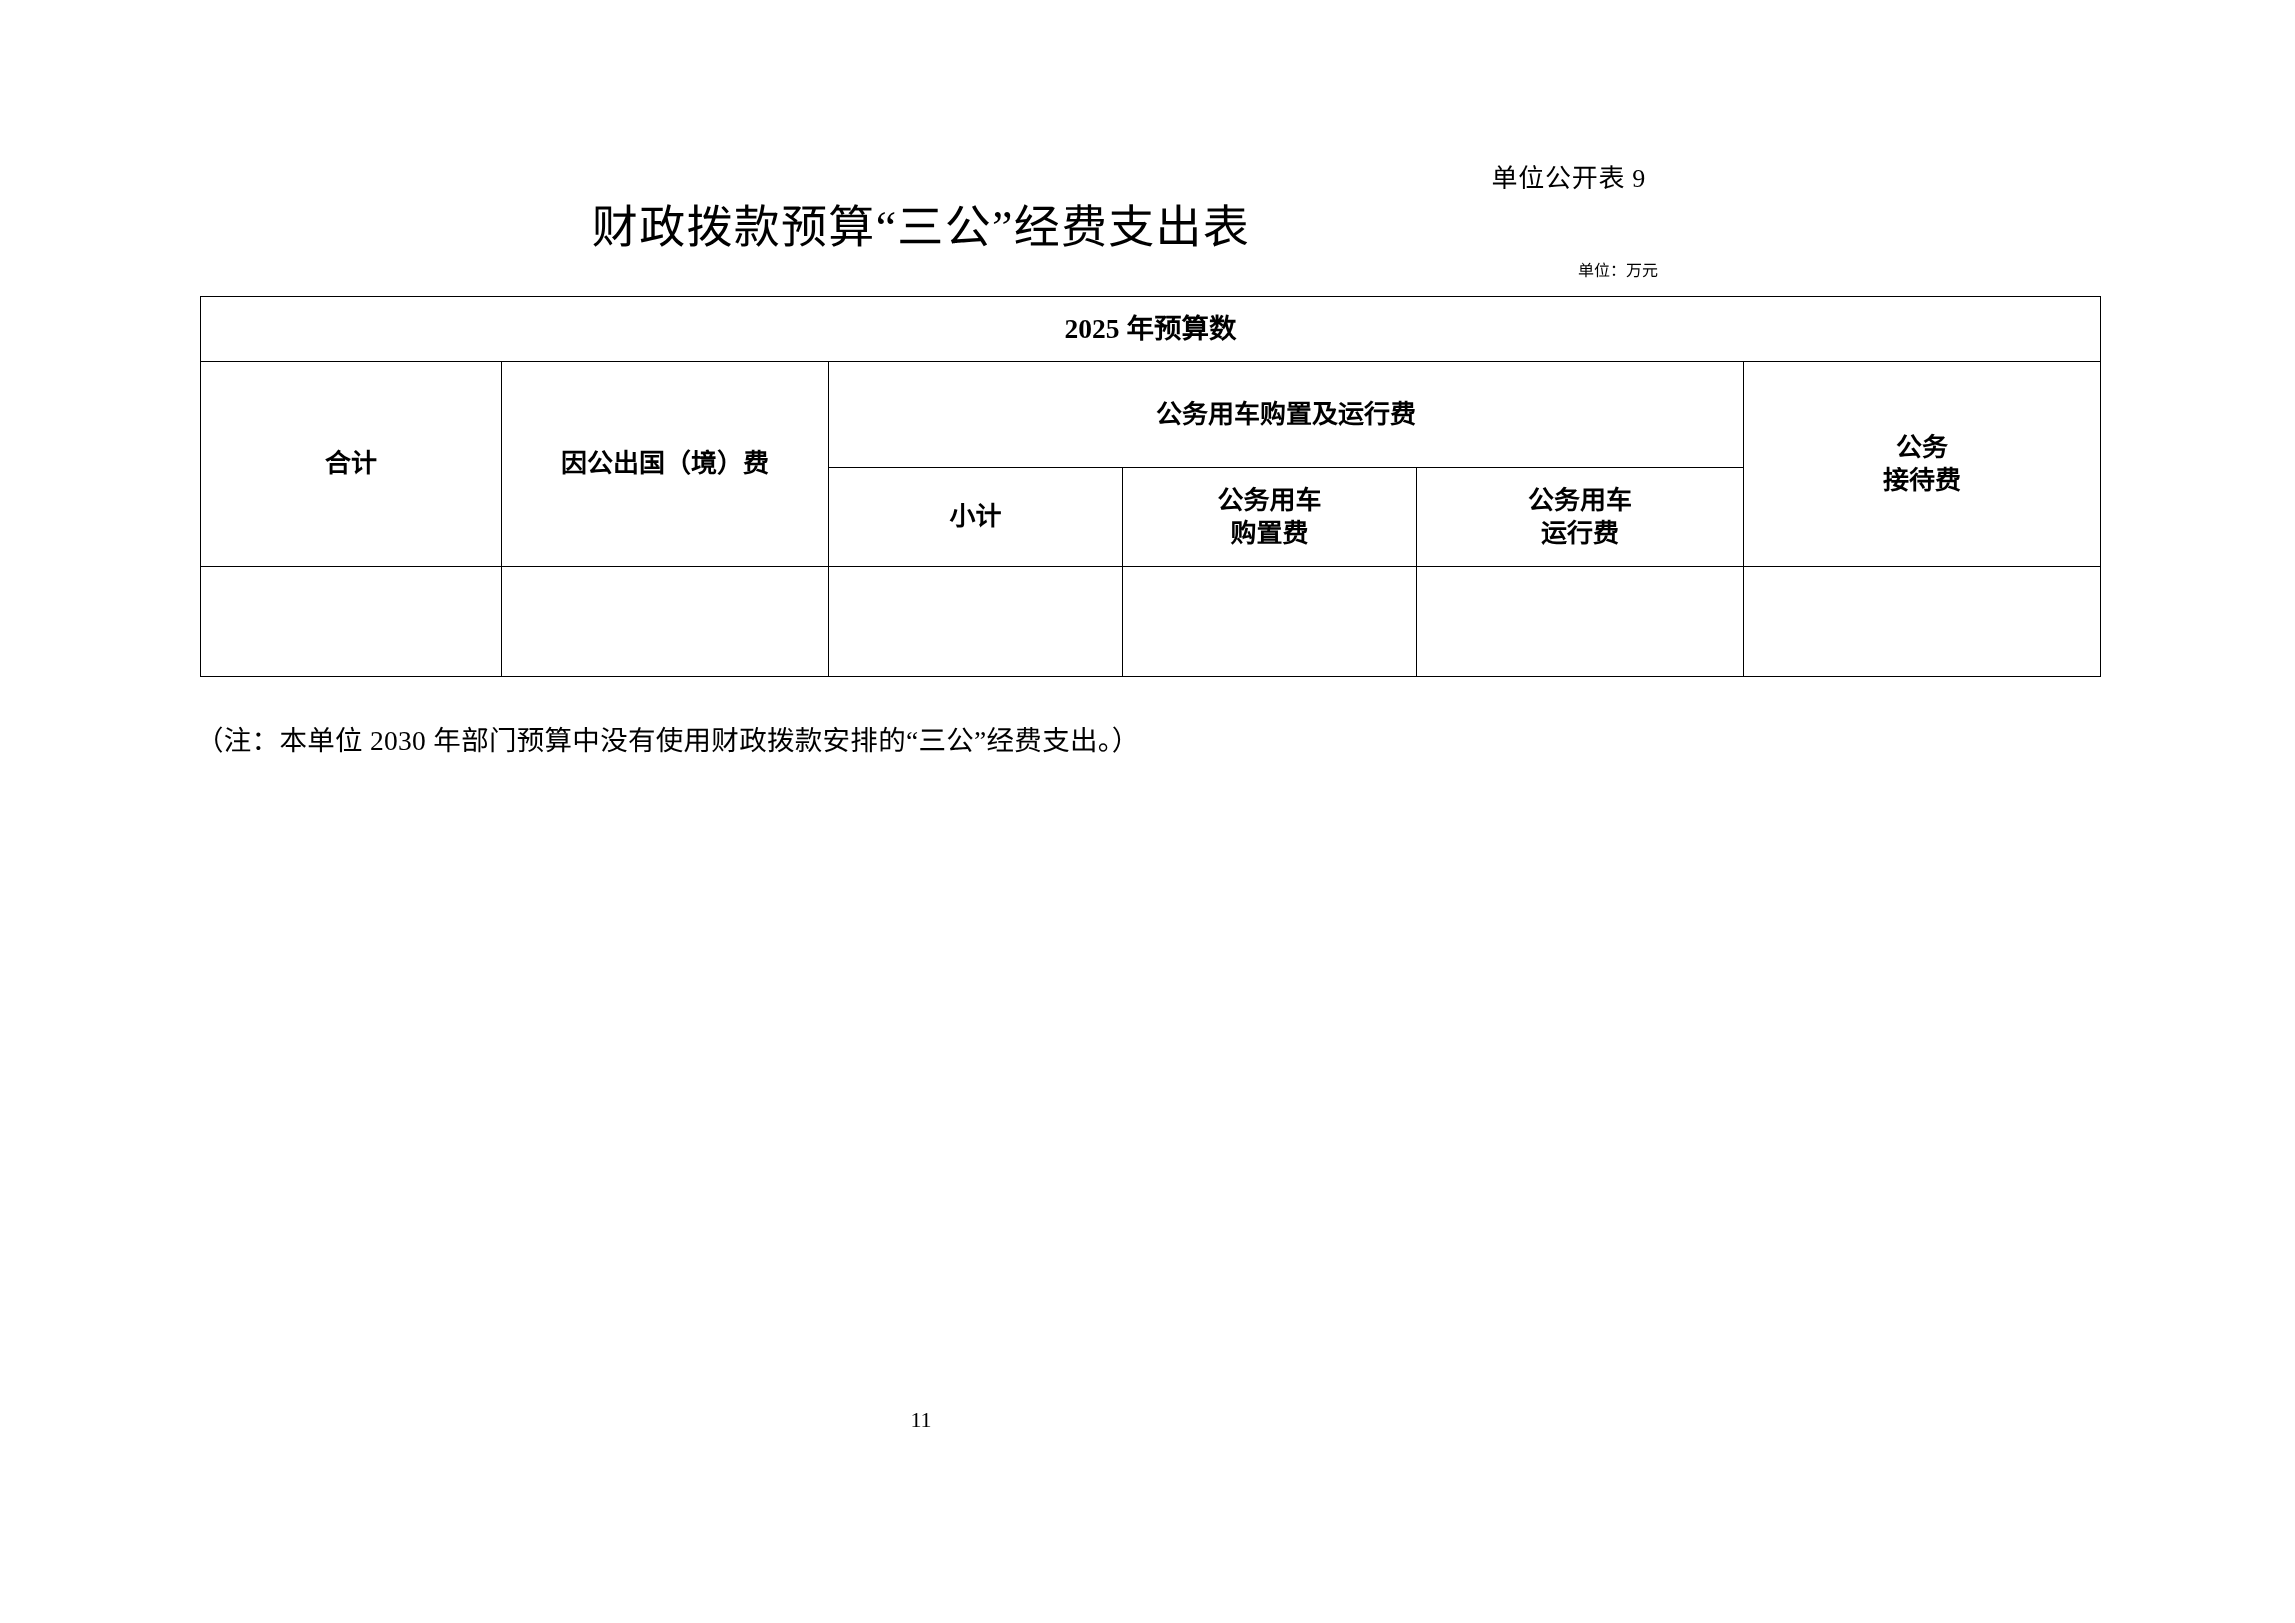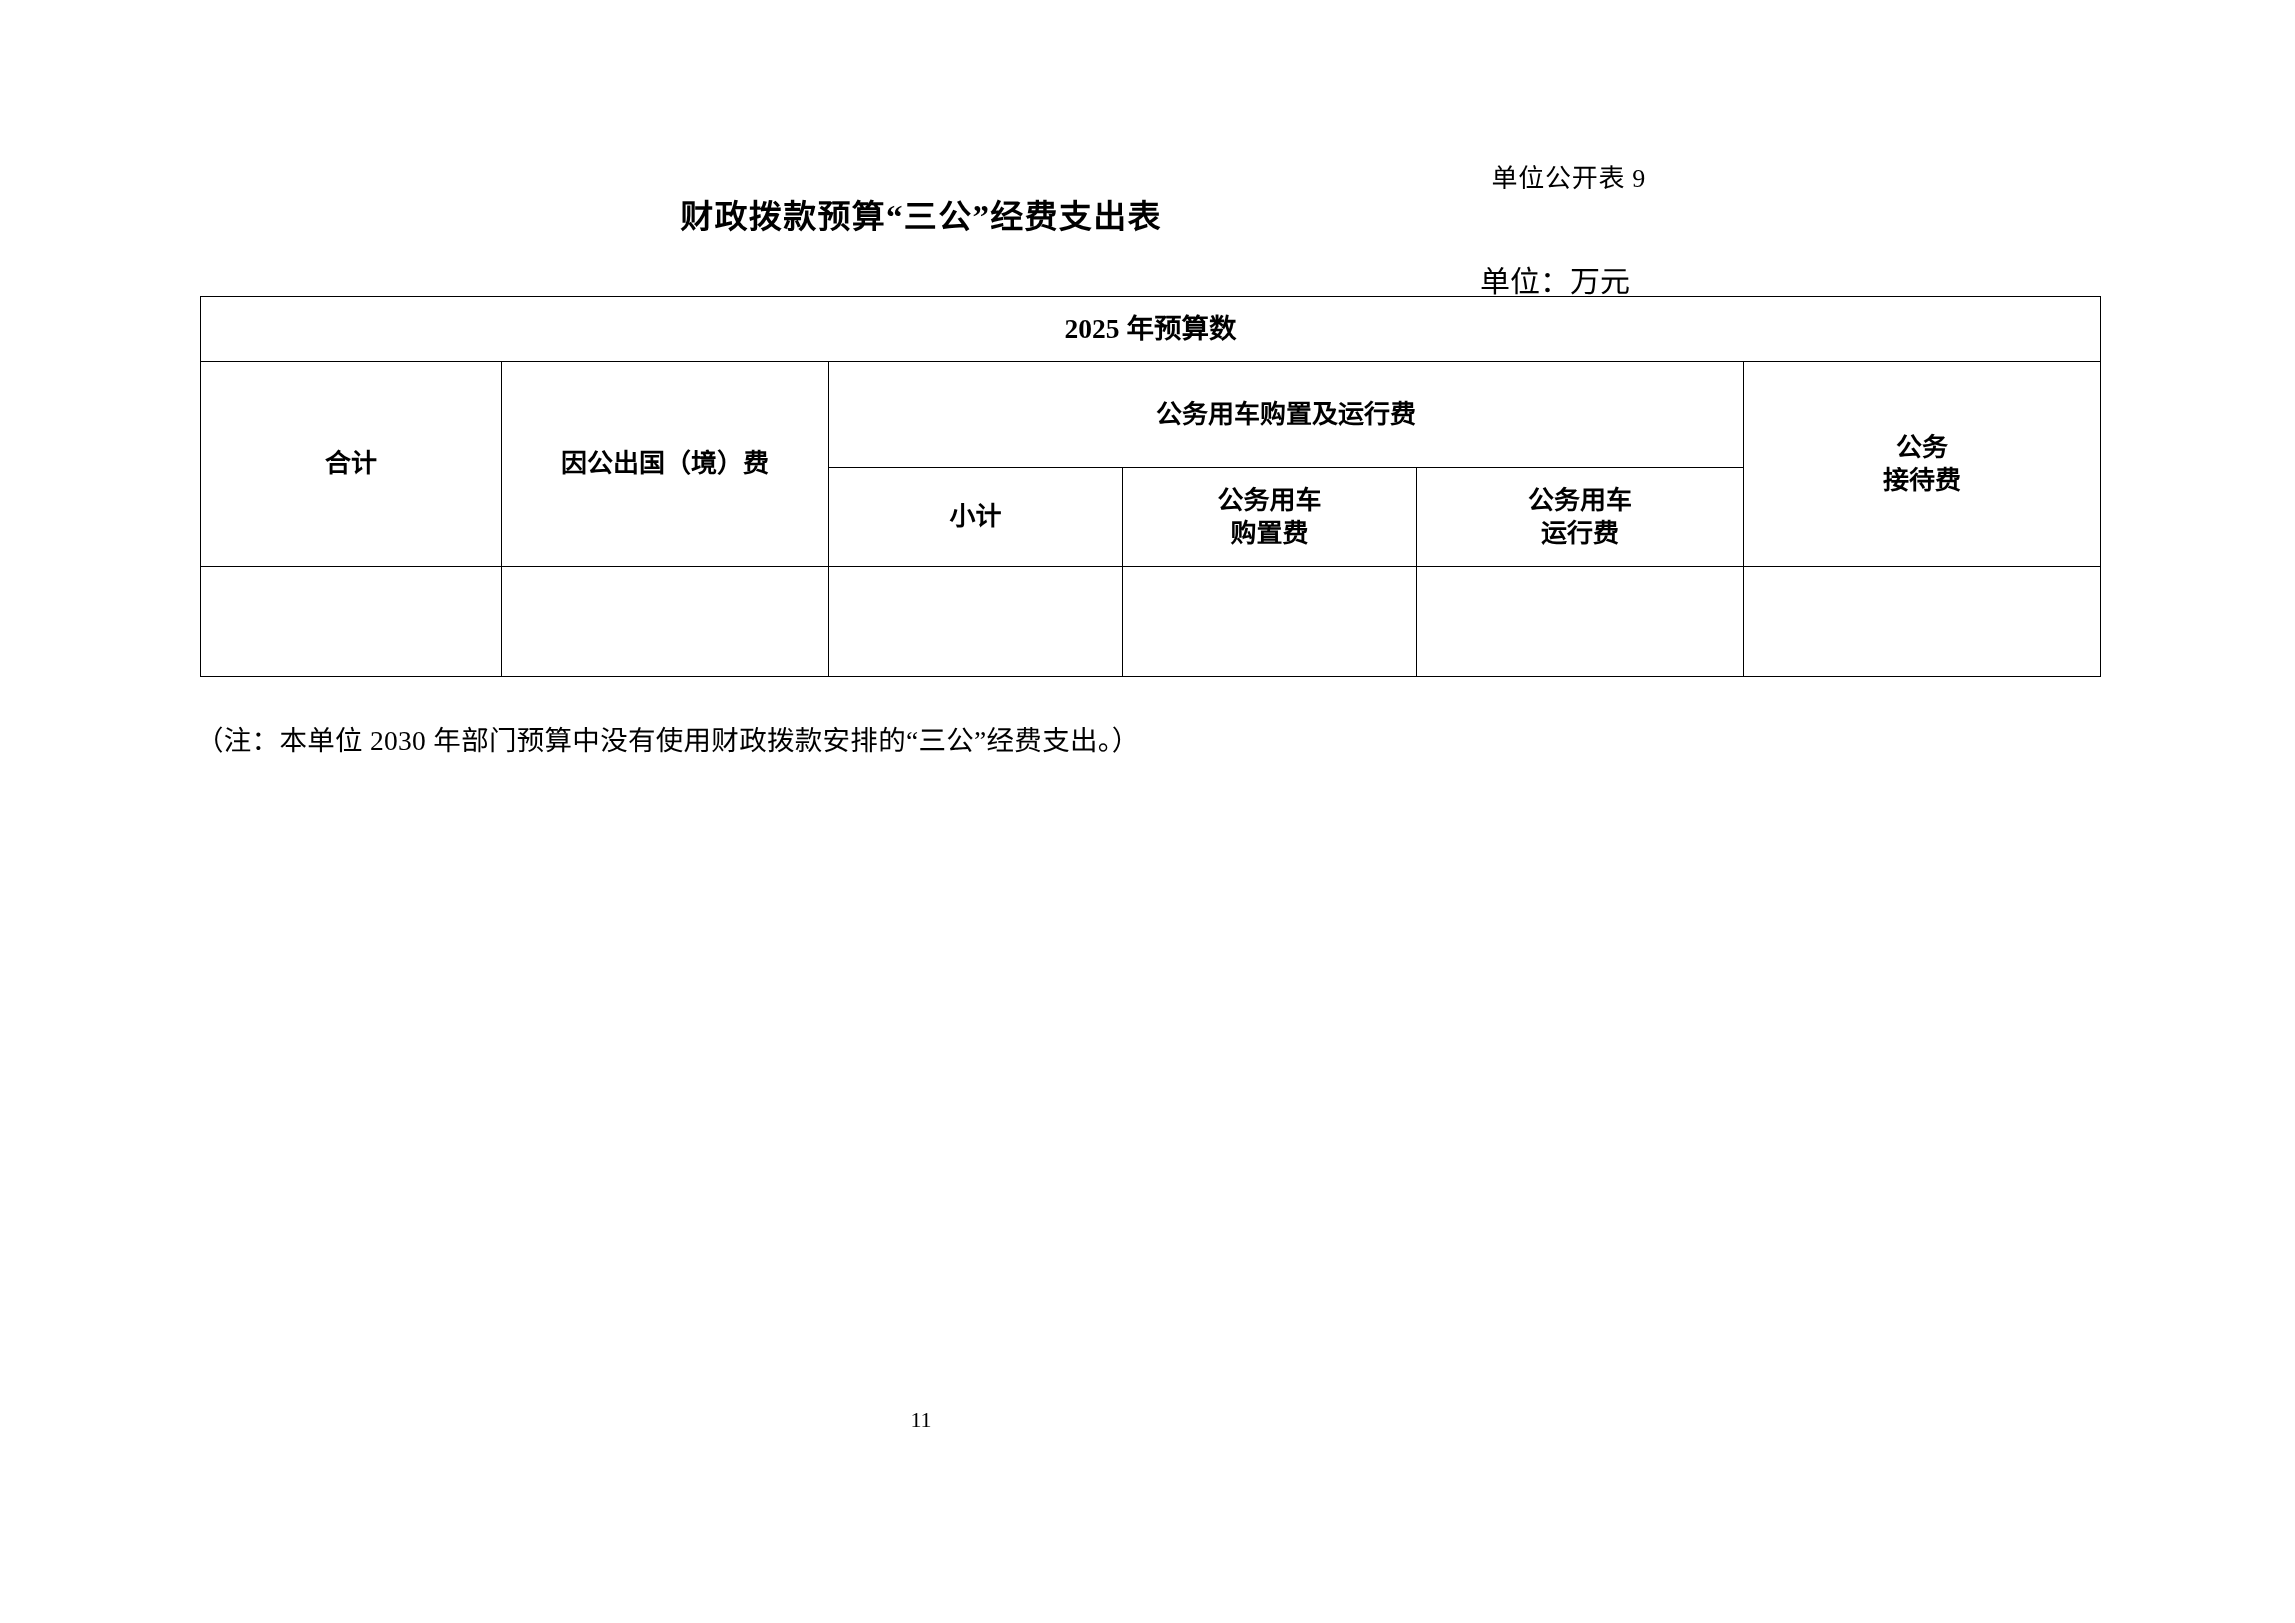--- a/index.html
+++ b/index.html
@@ -43,8 +43,8 @@
     right: 0;
     top: 190px;
     text-align: center;
-    font-size: 33px;
-    font-weight: bold;
+    font-size: 46px;
+    font-weight: normal;
     letter-spacing: 1.3px;
   }
 

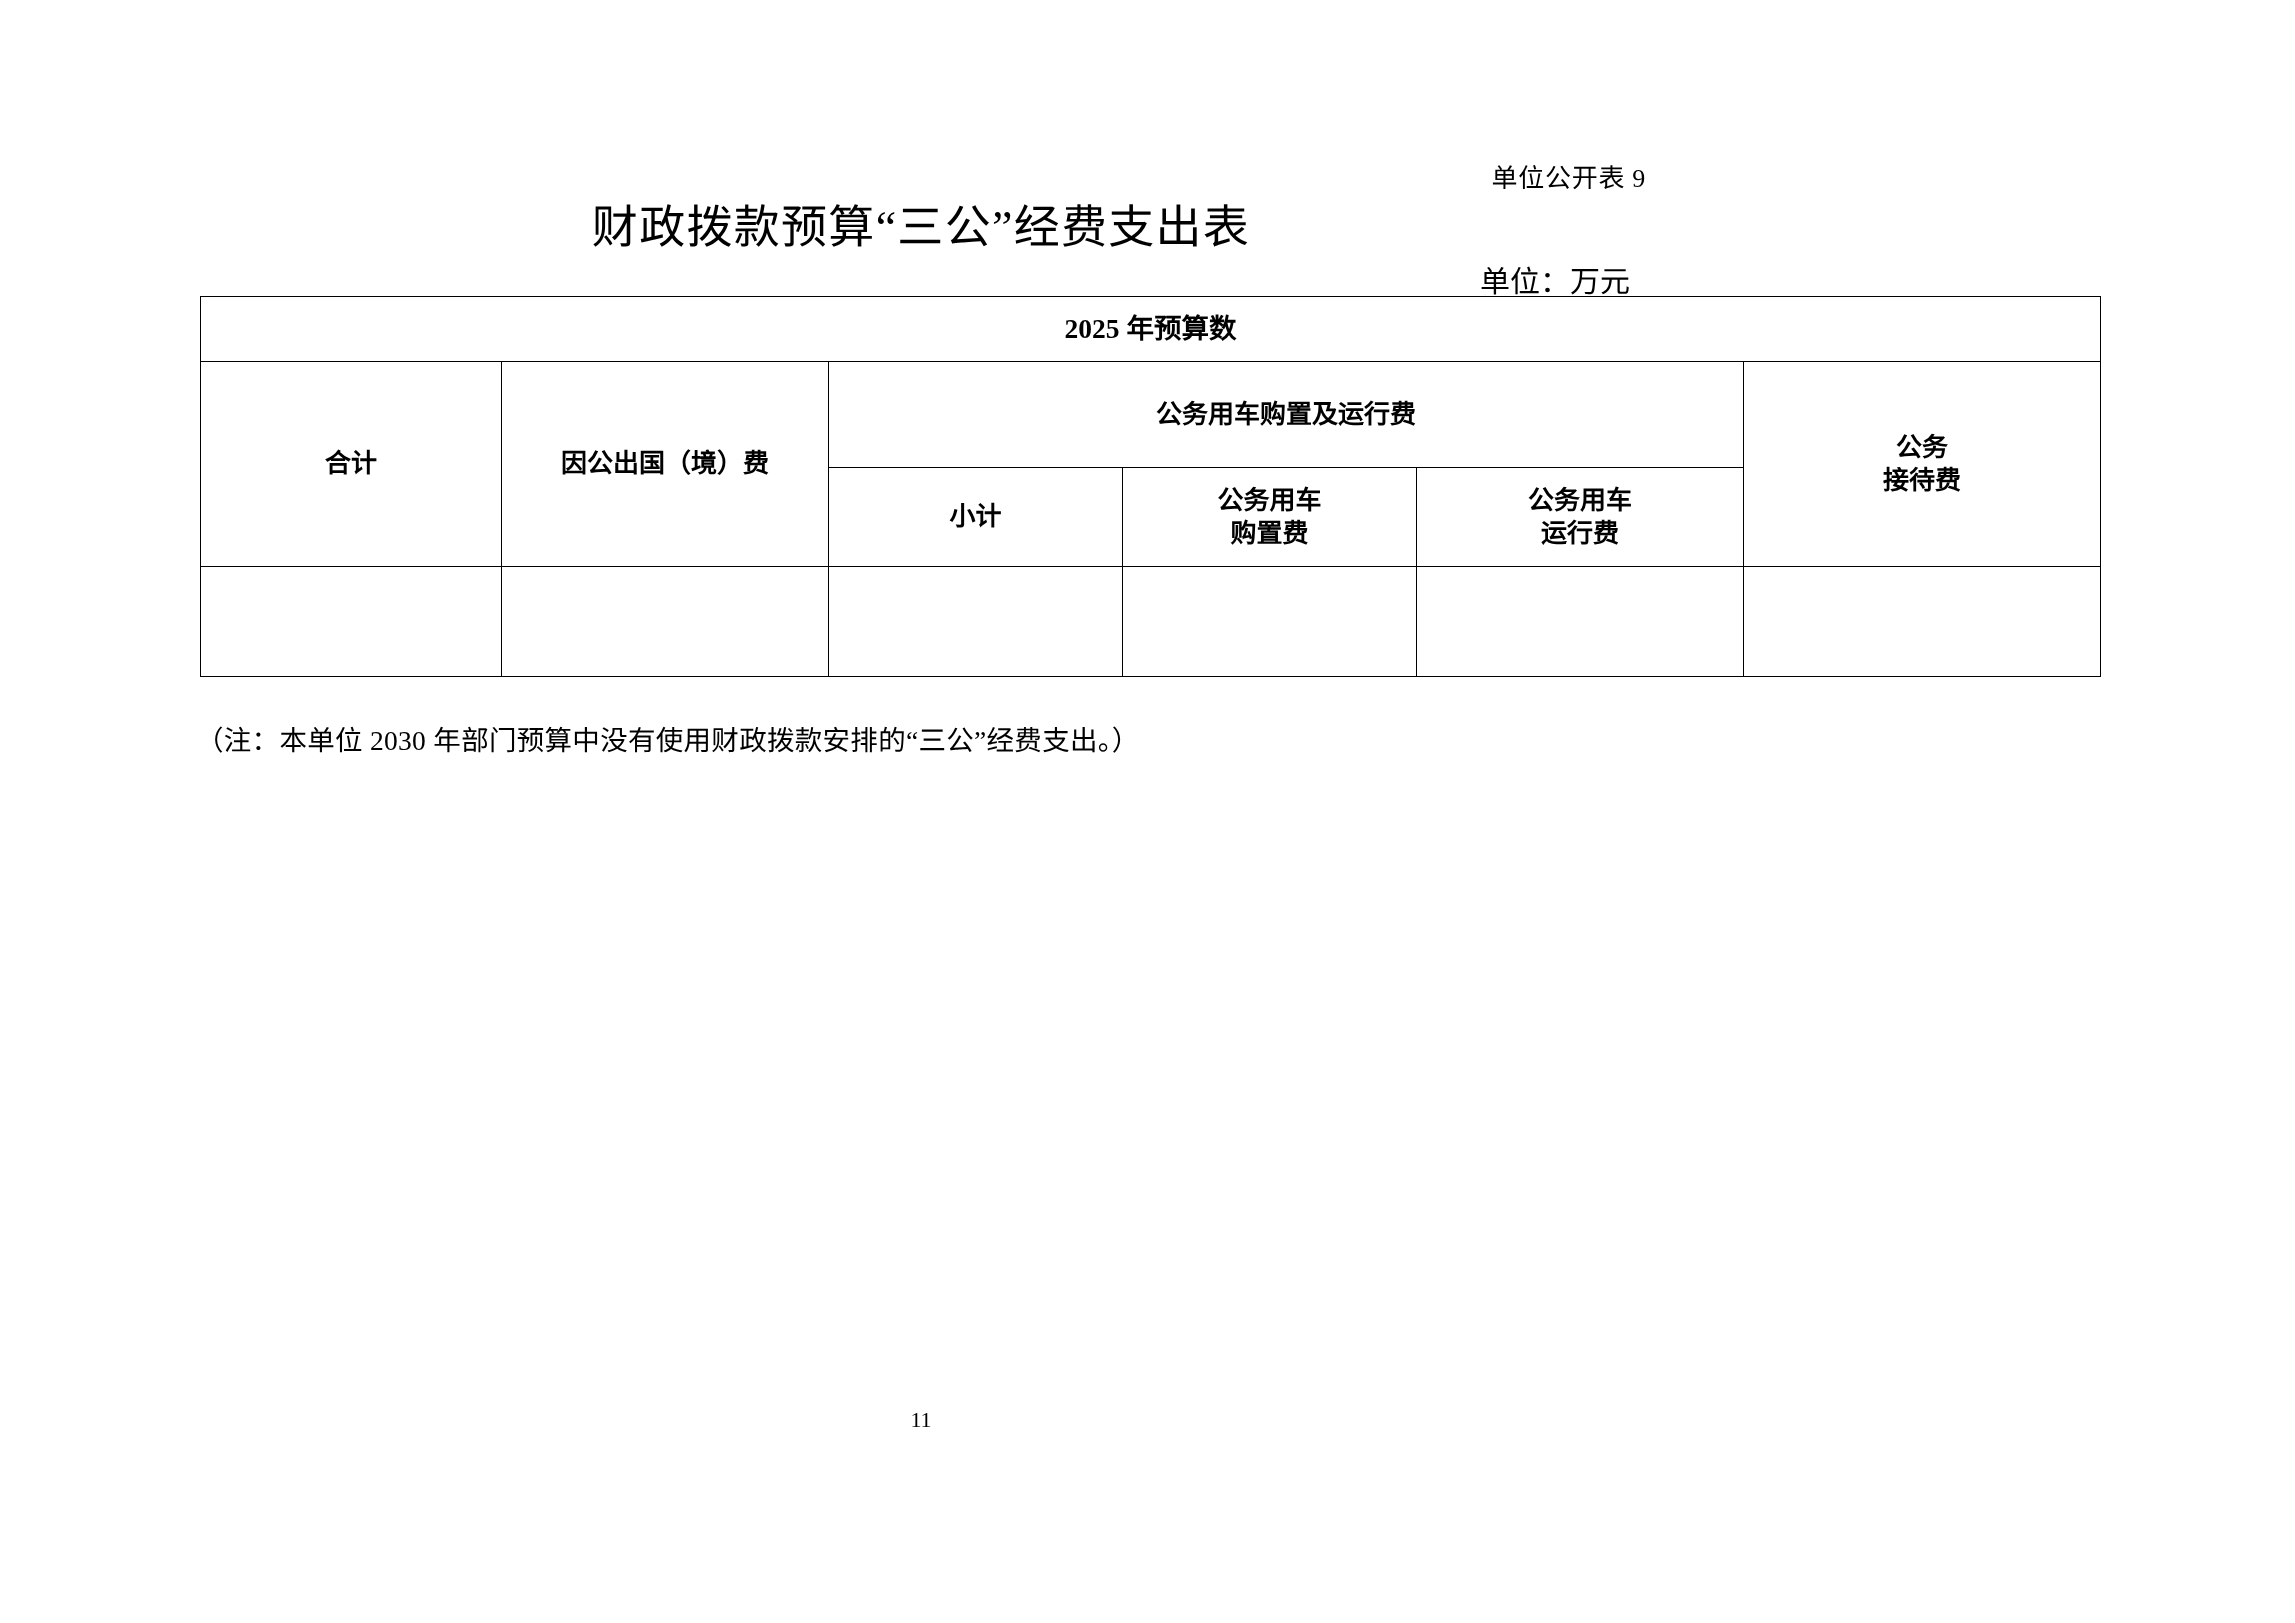--- a/index.html
+++ b/index.html
@@ -51,9 +51,9 @@
   
   .unit-note {
     position: absolute;
-    right: 212px;
+    right: 184px;
     top: 257px;
-    font-size: 30px;
+    font-size: 16px;
     white-space: nowrap;
     font-family: Liberation Mono, monospace;
   }

